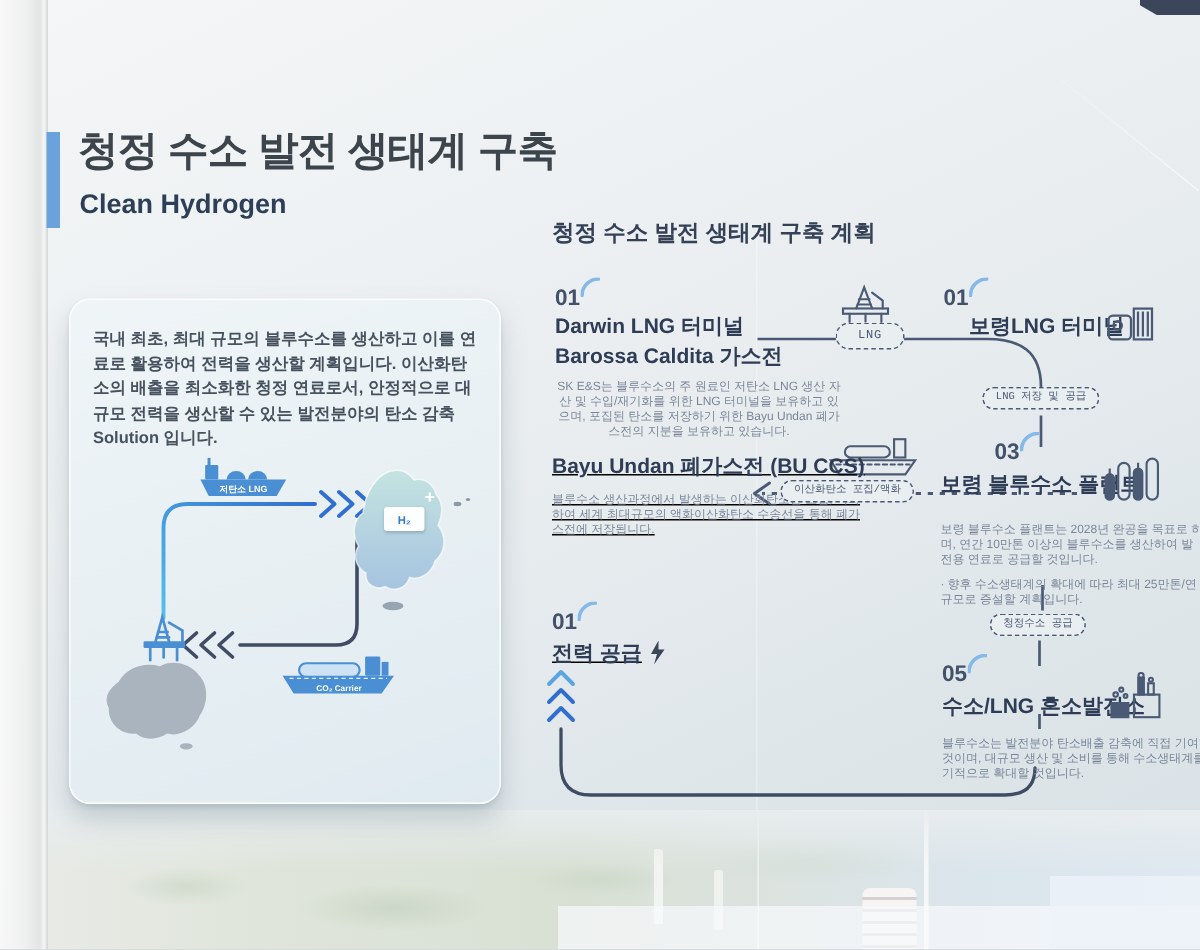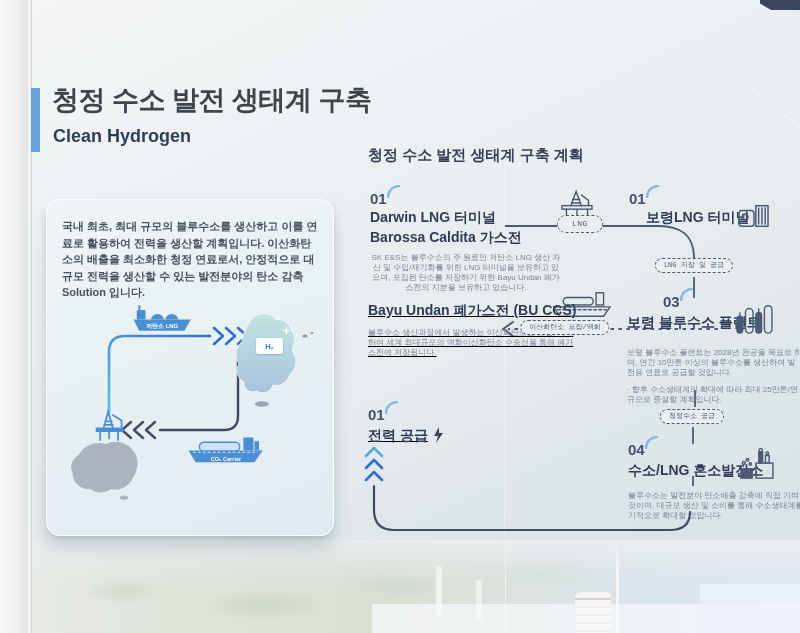--- a/index.html
+++ b/index.html
@@ -283,7 +283,7 @@
   <div class="pill centerx" style="left:692px;top:409px;">청정수소 공급</div>
 
   <div class="abs z4" style="left:628px;top:441px;">
-    <span class="step-num" style="position:relative;"><span>04</span>
+    <span class="step-num" style="position:relative;"><span>05</span>
       <svg class="num-arc" width="13" height="13" viewBox="0 0 13 13">
           <path d="M1,12 A11,11 0 0 1 12,1" stroke="#84b9e8" stroke-width="2.4" fill="none" stroke-linecap="round"></path>
         </svg>

